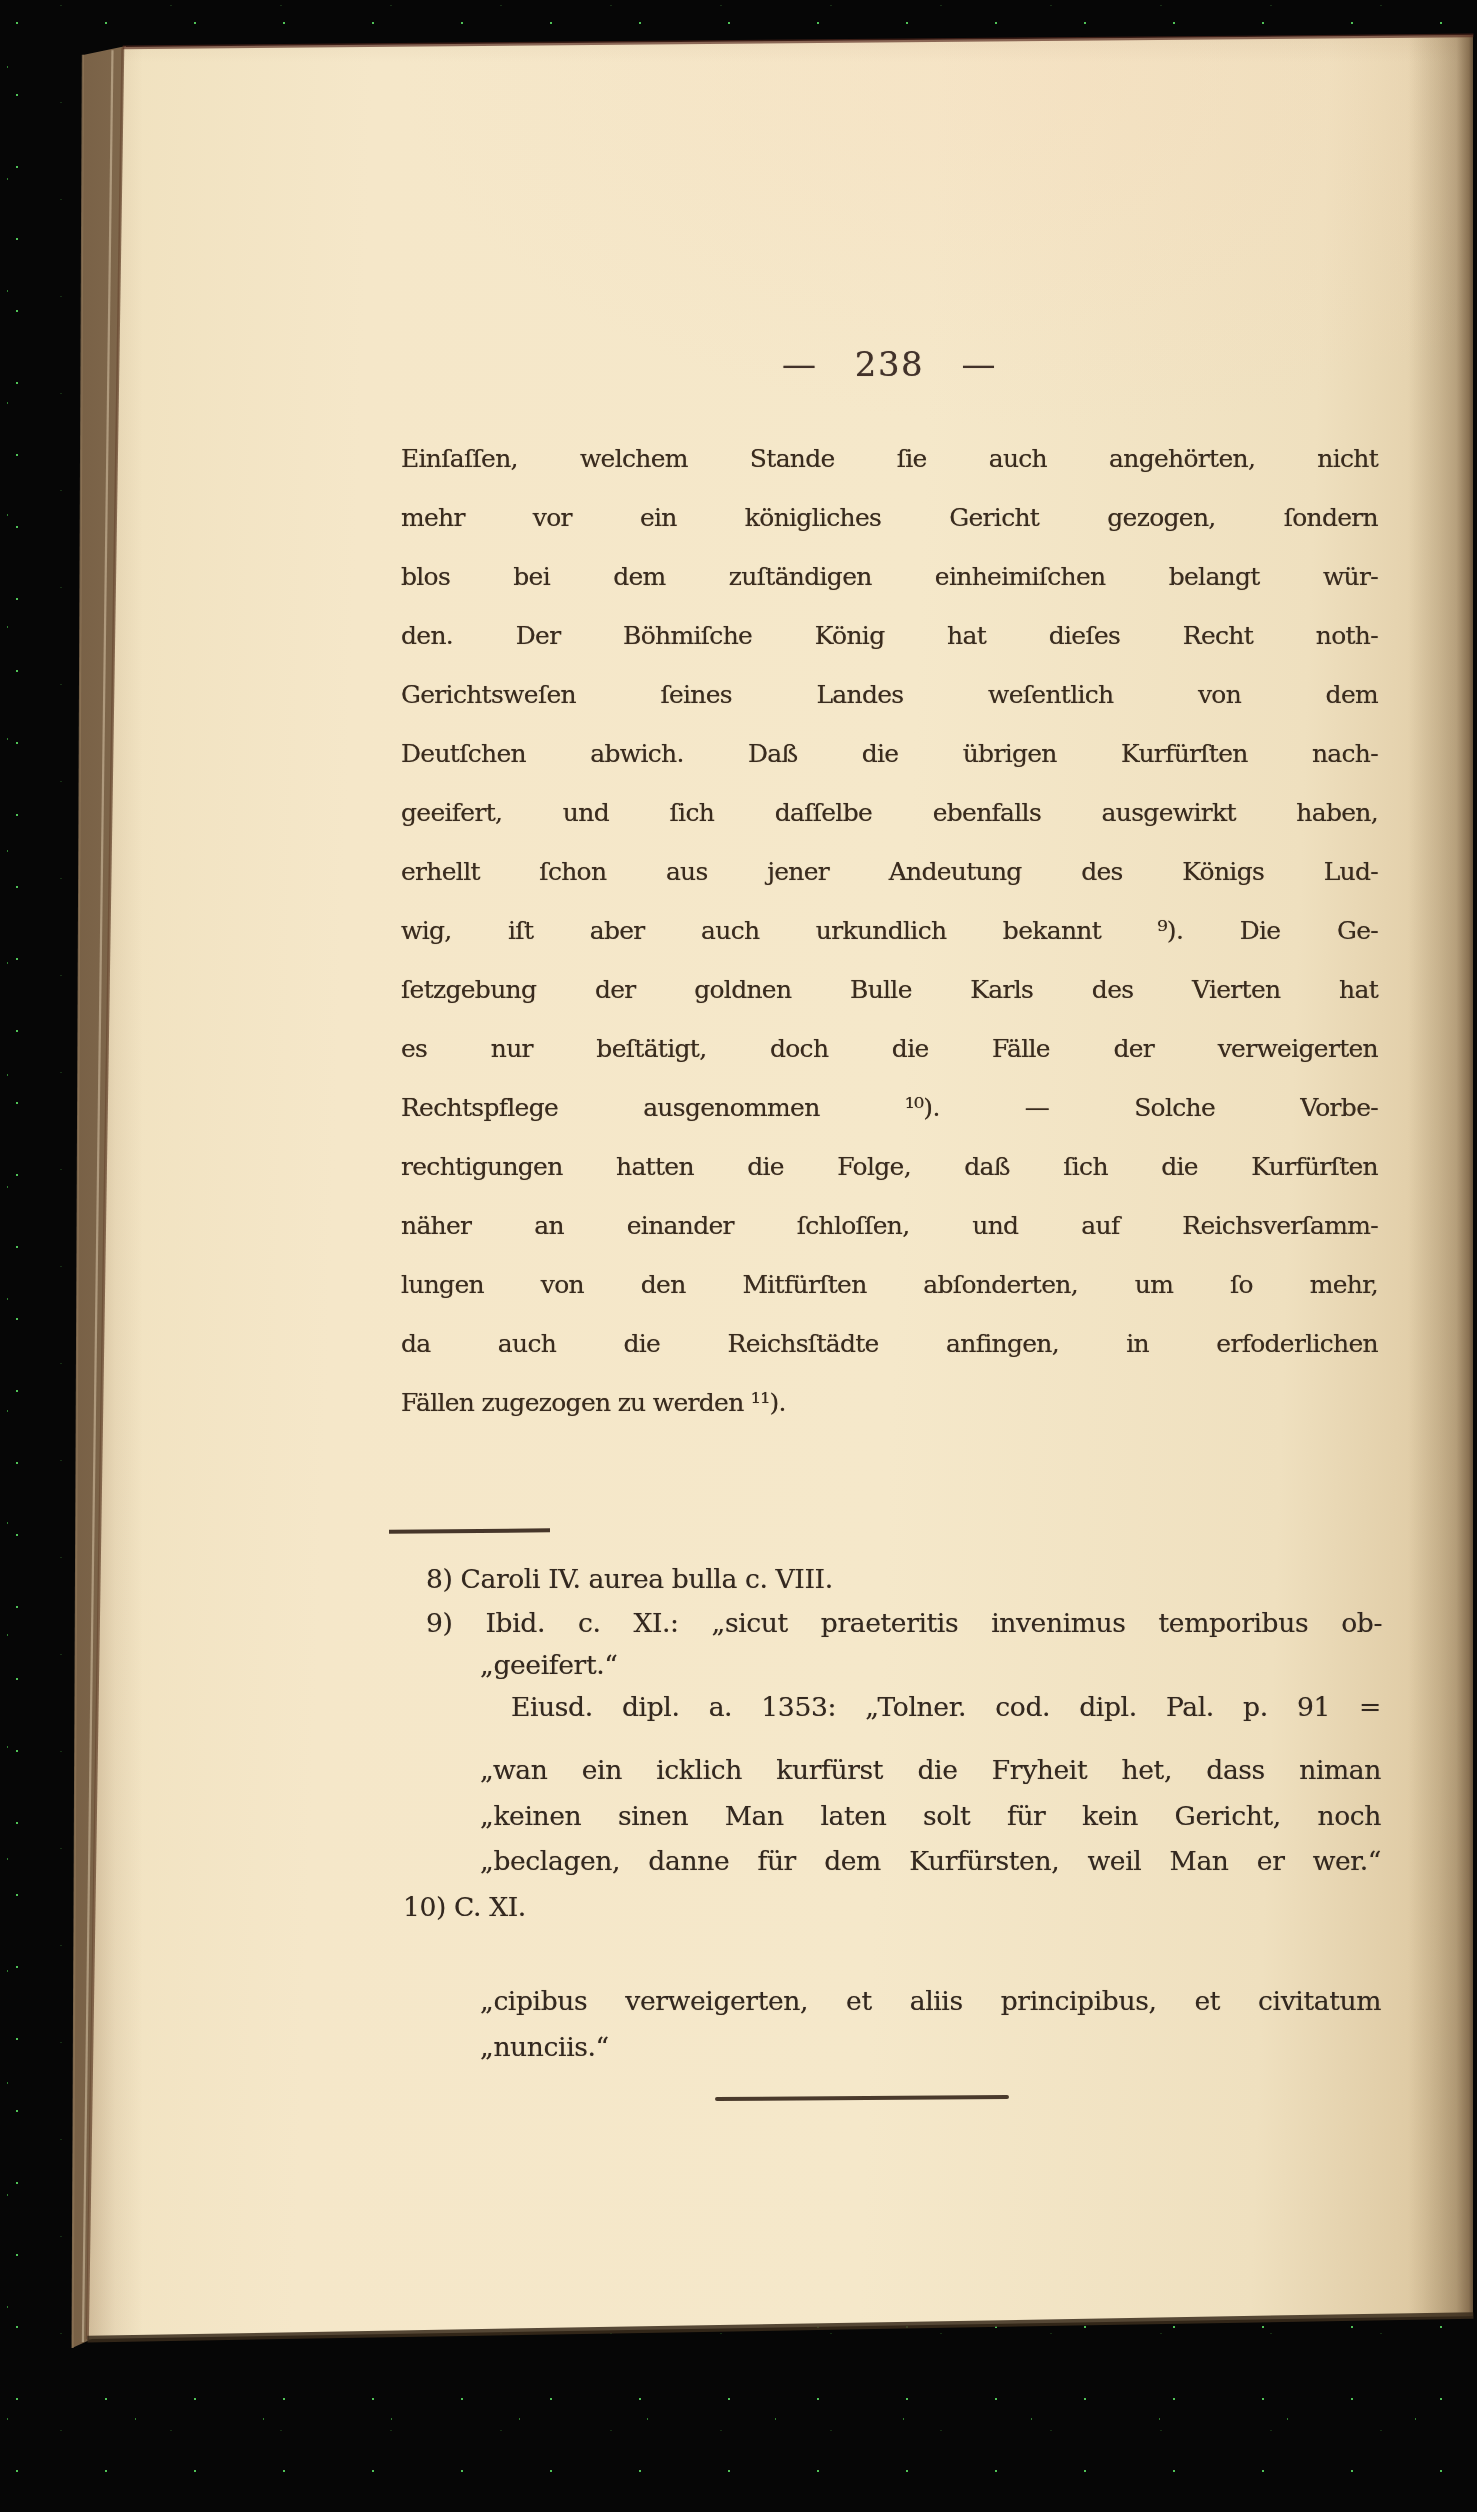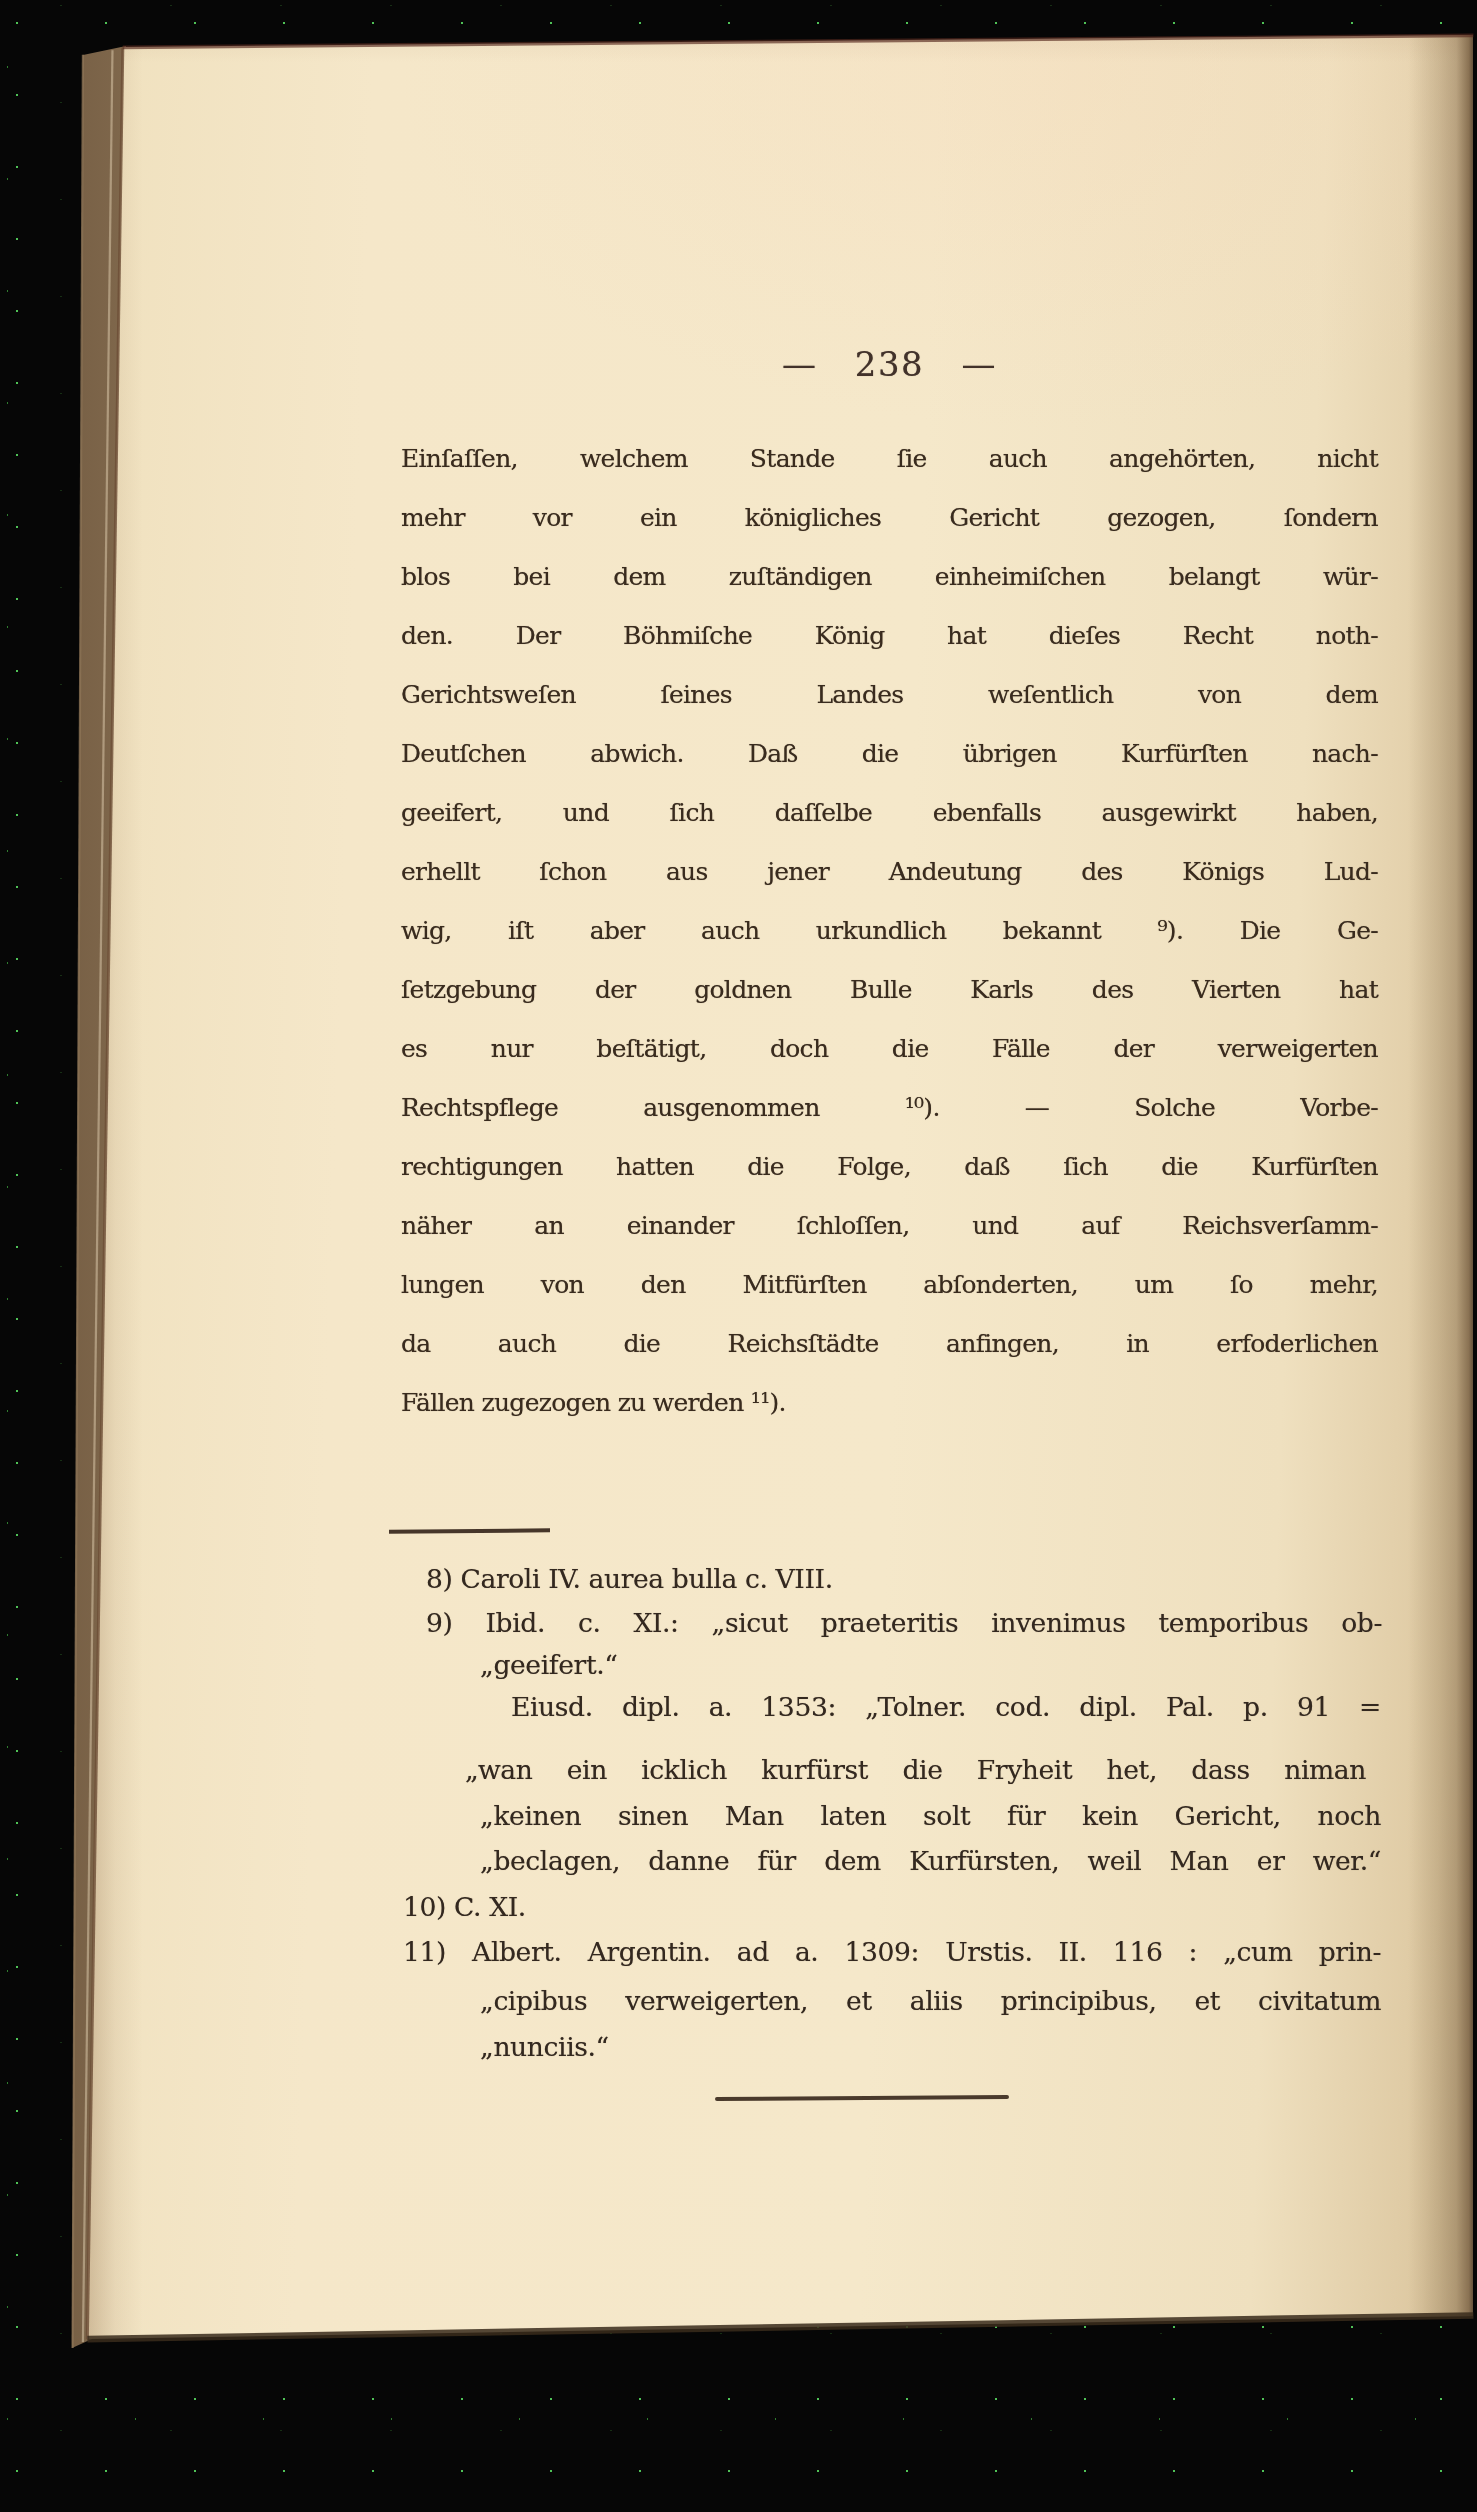--- a/index.html
+++ b/index.html
@@ -90,7 +90,7 @@
   <div class="fn j" style="left:426px;top:1604px;width:956px;">9) Ibid. c. XI.: „sicut praeteritis invenimus temporibus ob-</div>
   <div class="fn" style="left:480px;top:1646px;">„geeifert.“</div>
   <div class="fn j" style="left:511px;top:1688px;width:870px;">Eiusd. dipl. a. 1353: „Tolner. cod. dipl. Pal. p. 91 =</div>
-  <div class="fn j" style="left:465px;top:1751px;width:901px;">„wan ein icklich kurfürst die Fryheit het, dass niman</div>
+  <div class="fn j" style="left:480px;top:1751px;width:901px;">„wan ein icklich kurfürst die Fryheit het, dass niman</div>
   <div class="fn j" style="left:480px;top:1797px;width:901px;">„keinen sinen Man laten solt für kein Gericht, noch</div>
   <div class="fn j" style="left:480px;top:1842px;width:901px;">„beclagen, danne für dem Kurfürsten, weil Man er wer.“</div>
   <div class="fn" style="left:403px;top:1888px;">10) C. XI.</div>

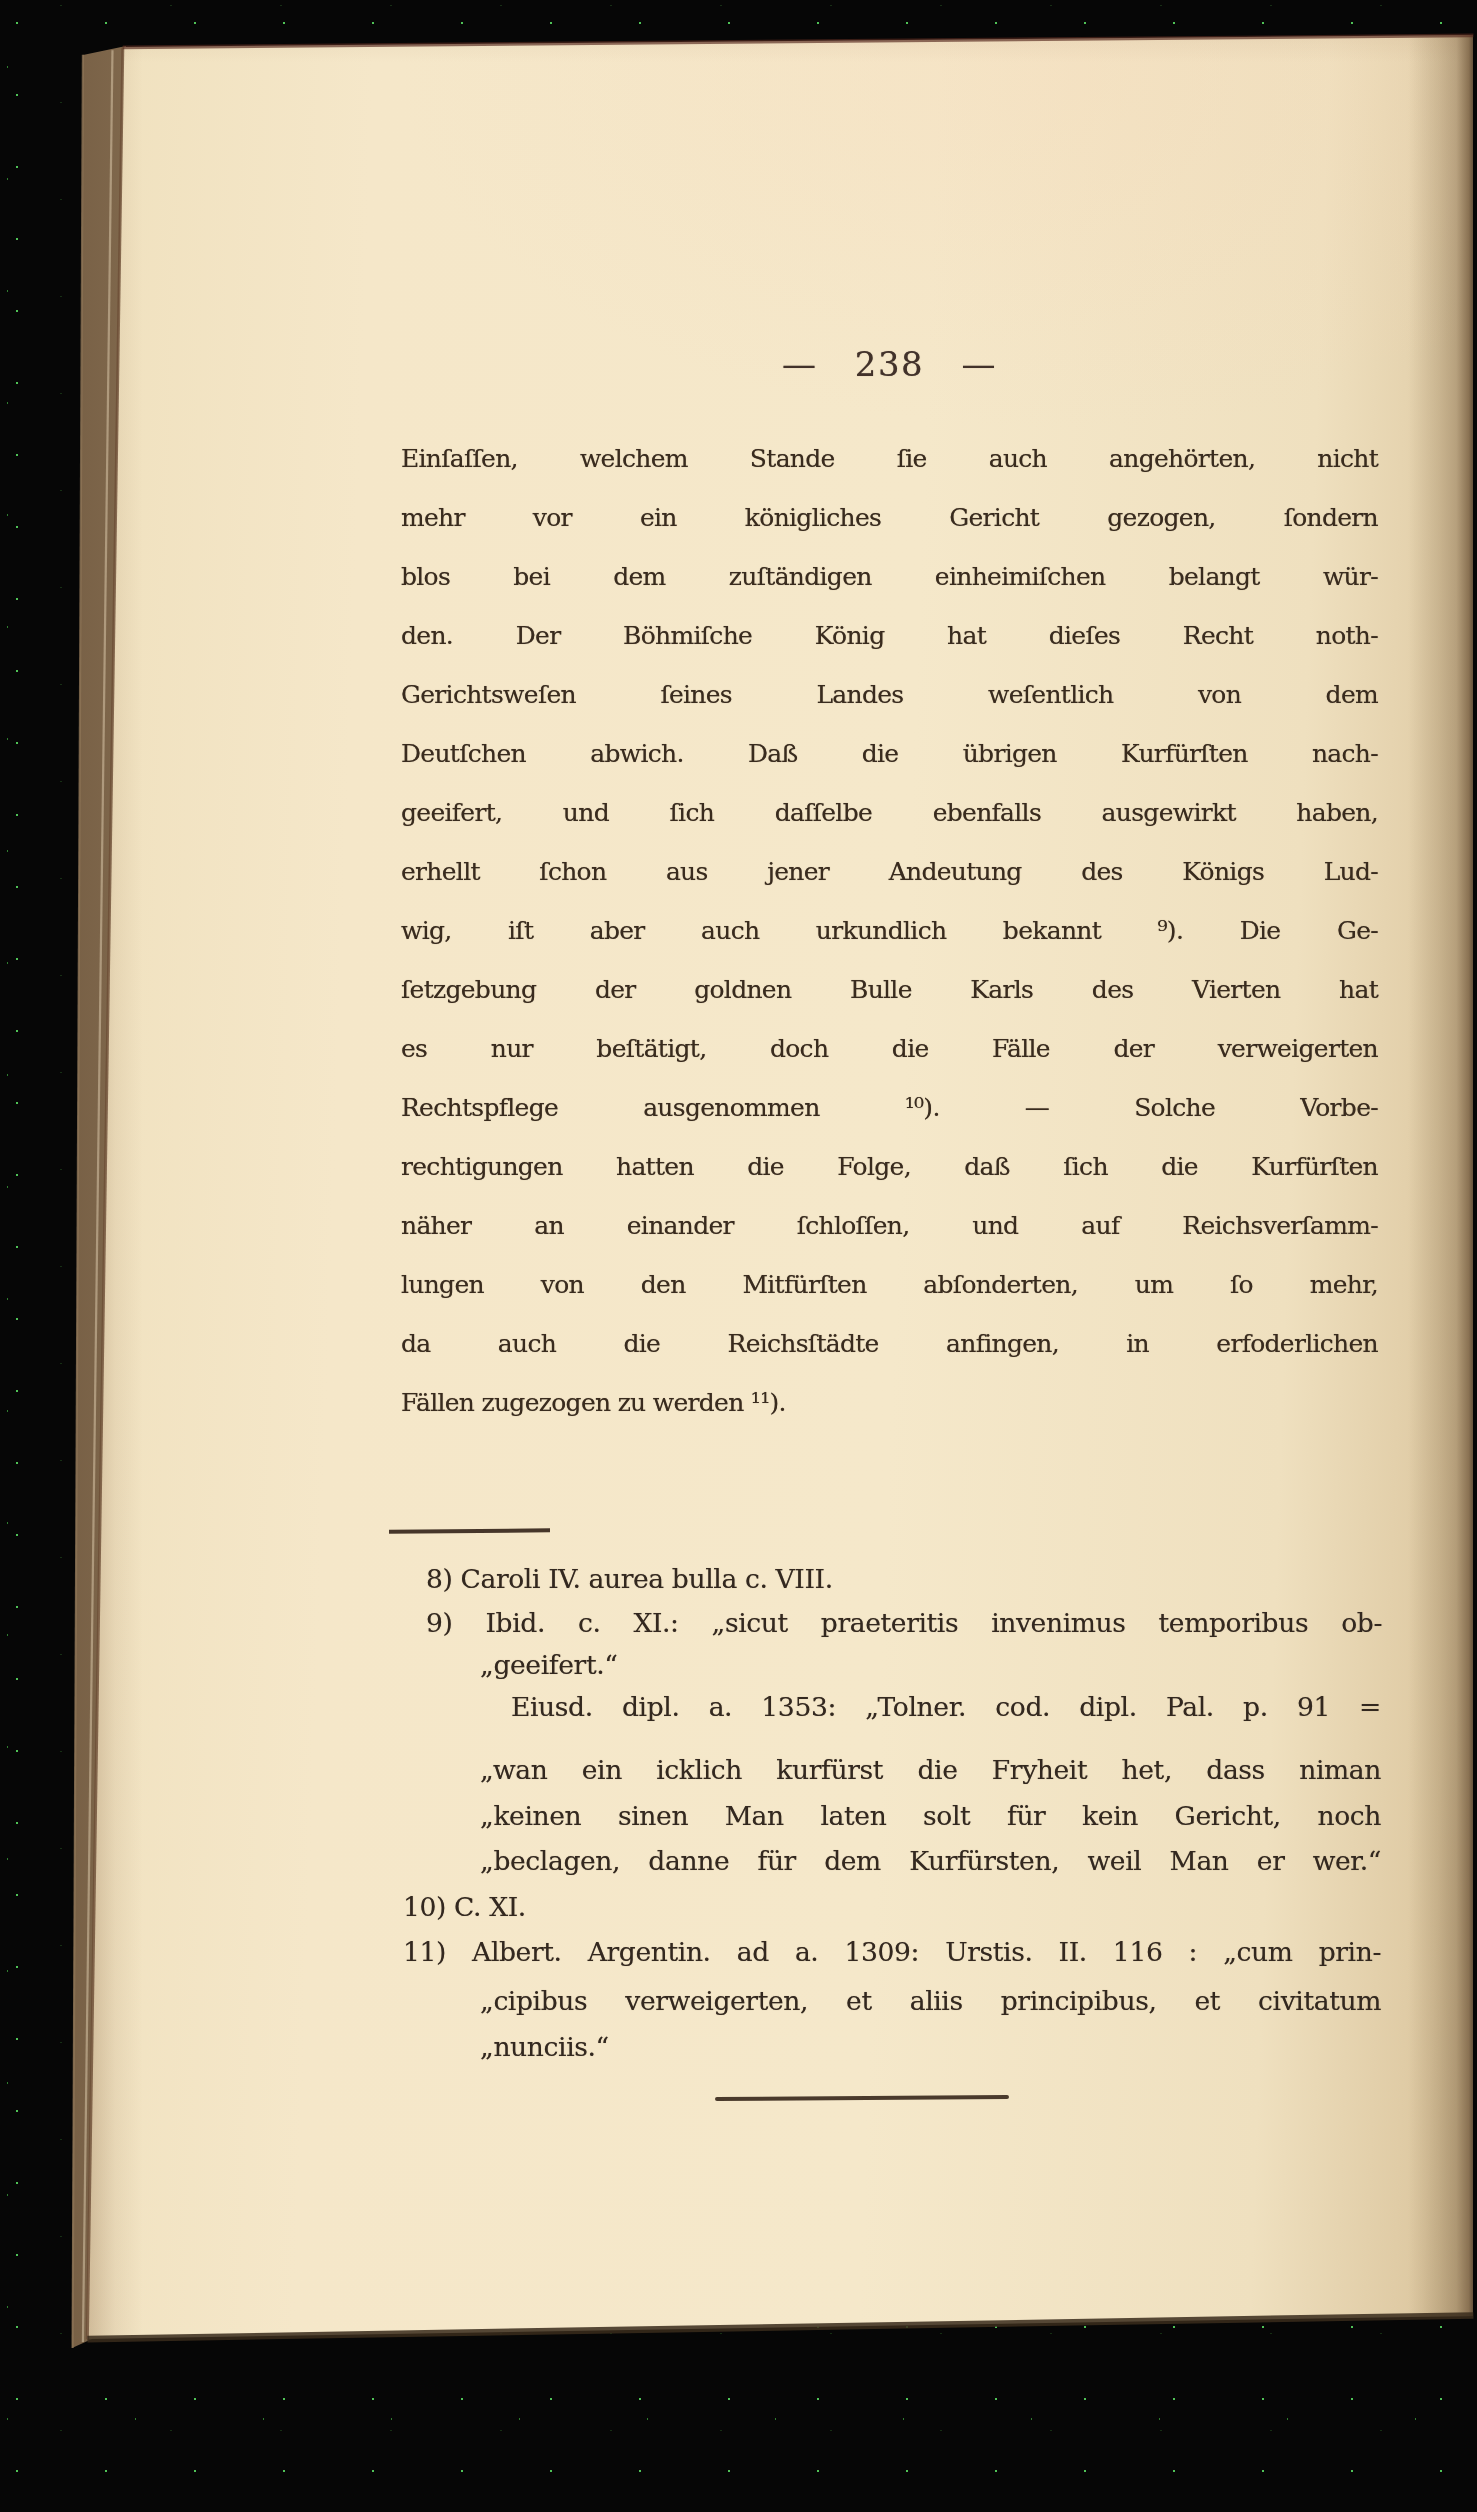--- a/index.html
+++ b/index.html
@@ -94,7 +94,6 @@
   <div class="fn j" style="left:480px;top:1797px;width:901px;">„keinen sinen Man laten solt für kein Gericht, noch</div>
   <div class="fn j" style="left:480px;top:1842px;width:901px;">„beclagen, danne für dem Kurfürsten, weil Man er wer.“</div>
   <div class="fn" style="left:403px;top:1888px;">10) C. XI.</div>
-  <div class="fn j" style="left:403px;top:1933px;width:978px;">11) Albert. Argentin. ad a. 1309: Urstis. II. 116 : „cum prin-</div>
   <div class="fn j" style="left:480px;top:1982px;width:901px;">„cipibus verweigerten, et aliis principibus, et civitatum</div>
   <div class="fn" style="left:480px;top:2028px;">„nunciis.“</div>
 

